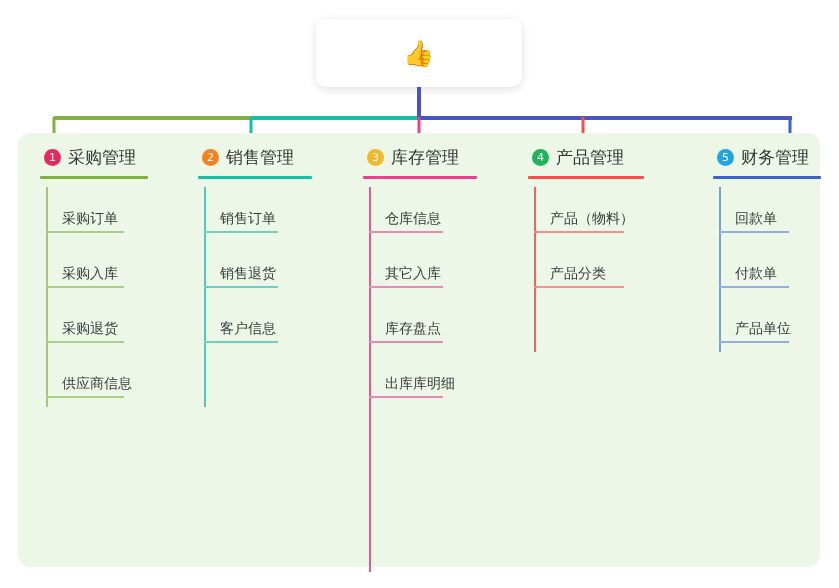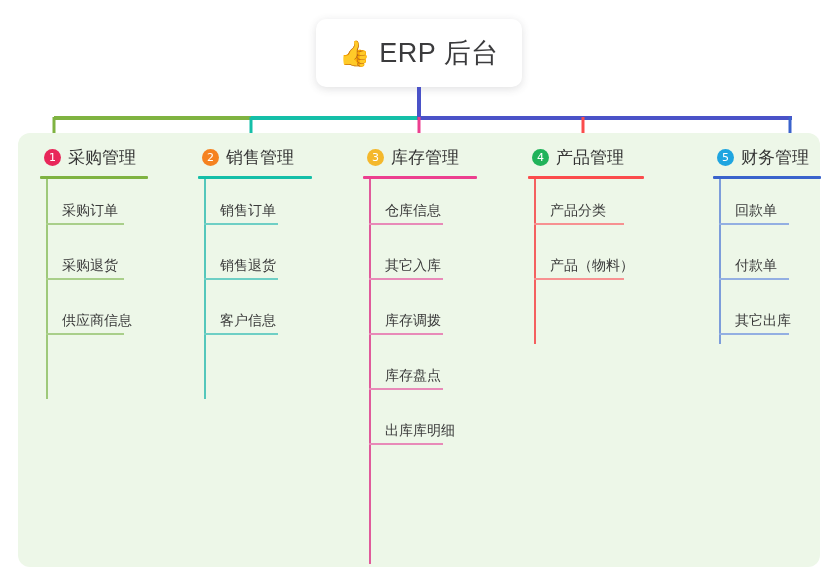--- a/index.html
+++ b/index.html
@@ -143,7 +143,6 @@
 
   <div class="title-card">
     <span class="title-emoji">👍</span>
-    <span class="title-text">ERP 后台</span>
   </div>
 
   <svg id="wires" width="839" height="588" viewBox="0 0 839 588">

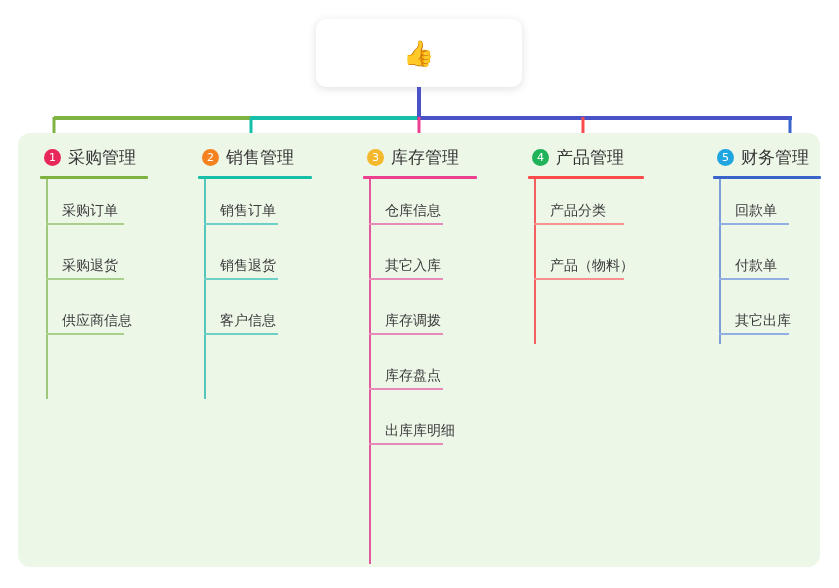--- a/index.html
+++ b/index.html
@@ -107,7 +107,7 @@
 
   .items {
     position: relative;
-    margin-top: 0;
+    margin-top: 8px;
     padding-left: 0;
   }
   .spine {

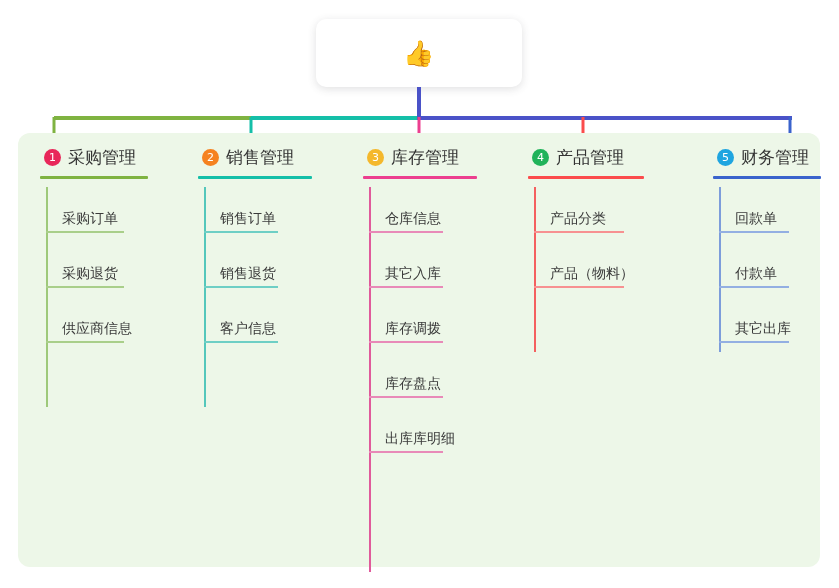--- a/index.html
+++ b/index.html
@@ -173,6 +173,10 @@
             <div class="item-rule" style="background: rgb(169, 207, 138); width: 78px;"></div>
           </div>
           <div class="item">
+            <span class="item-label">采购入库</span>
+            <div class="item-rule" style="background: rgb(169, 207, 138); width: 78px;"></div>
+          </div>
+          <div class="item">
             <span class="item-label">采购退货</span>
             <div class="item-rule" style="background: rgb(169, 207, 138); width: 78px;"></div>
           </div>

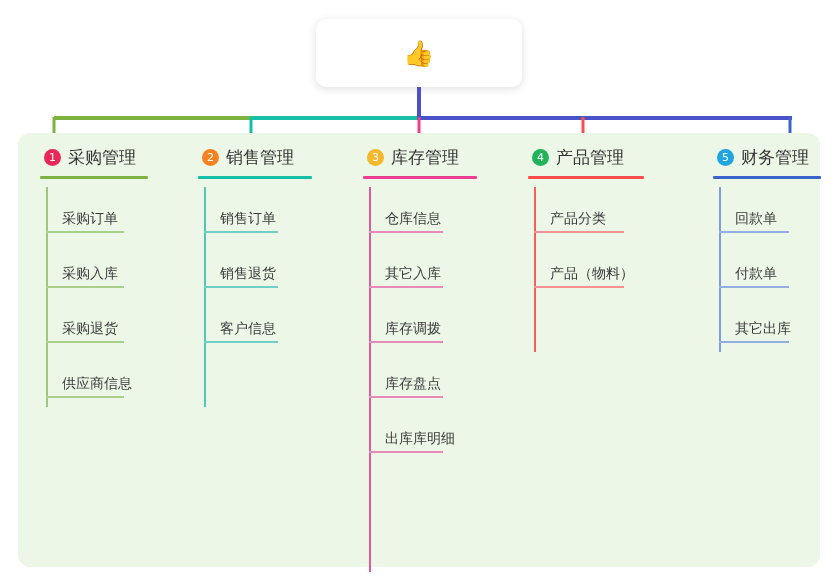--- a/index.html
+++ b/index.html
@@ -247,13 +247,13 @@
         <div class="items">
           <div class="spine" style="background: rgb(244, 96, 95); height: 165px;"></div>
           <div class="item">
+            <span class="item-label">产品（物料）</span>
+            <div class="item-rule" style="background: rgb(247, 145, 145); width: 90px;"></div>
+          </div>
+          <div class="item">
             <span class="item-label">产品分类</span>
             <div class="item-rule" style="background: rgb(247, 145, 145); width: 90px;"></div>
           </div>
-          <div class="item">
-            <span class="item-label">产品（物料）</span>
-            <div class="item-rule" style="background: rgb(247, 145, 145); width: 90px;"></div>
-          </div>
         </div>
       </div>
       <div class="column" style="left: 713px;">

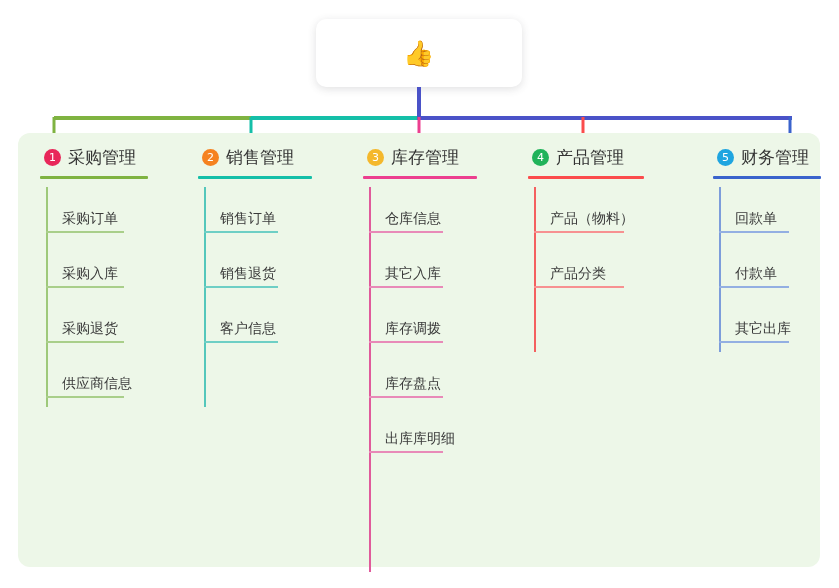--- a/index.html
+++ b/index.html
@@ -225,10 +225,6 @@
             <div class="item-rule" style="background: rgb(232, 138, 184); width: 74px;"></div>
           </div>
           <div class="item">
-            <span class="item-label">库存调拨</span>
-            <div class="item-rule" style="background: rgb(232, 138, 184); width: 74px;"></div>
-          </div>
-          <div class="item">
             <span class="item-label">库存盘点</span>
             <div class="item-rule" style="background: rgb(232, 138, 184); width: 74px;"></div>
           </div>

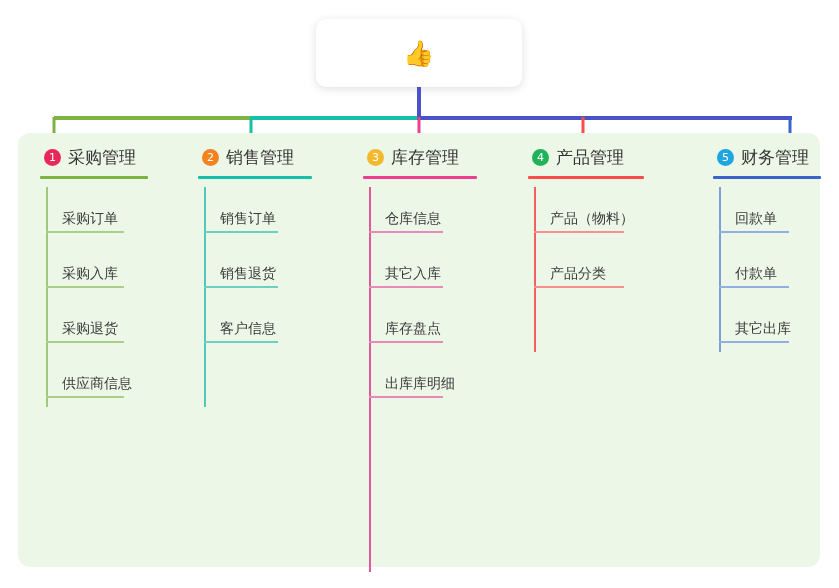--- a/index.html
+++ b/index.html
@@ -269,7 +269,7 @@
             <div class="item-rule" style="background: rgb(147, 175, 226); width: 70px;"></div>
           </div>
           <div class="item">
-            <span class="item-label">其它出库</span>
+            <span class="item-label">产品单位</span>
             <div class="item-rule" style="background: rgb(147, 175, 226); width: 70px;"></div>
           </div>
         </div>

